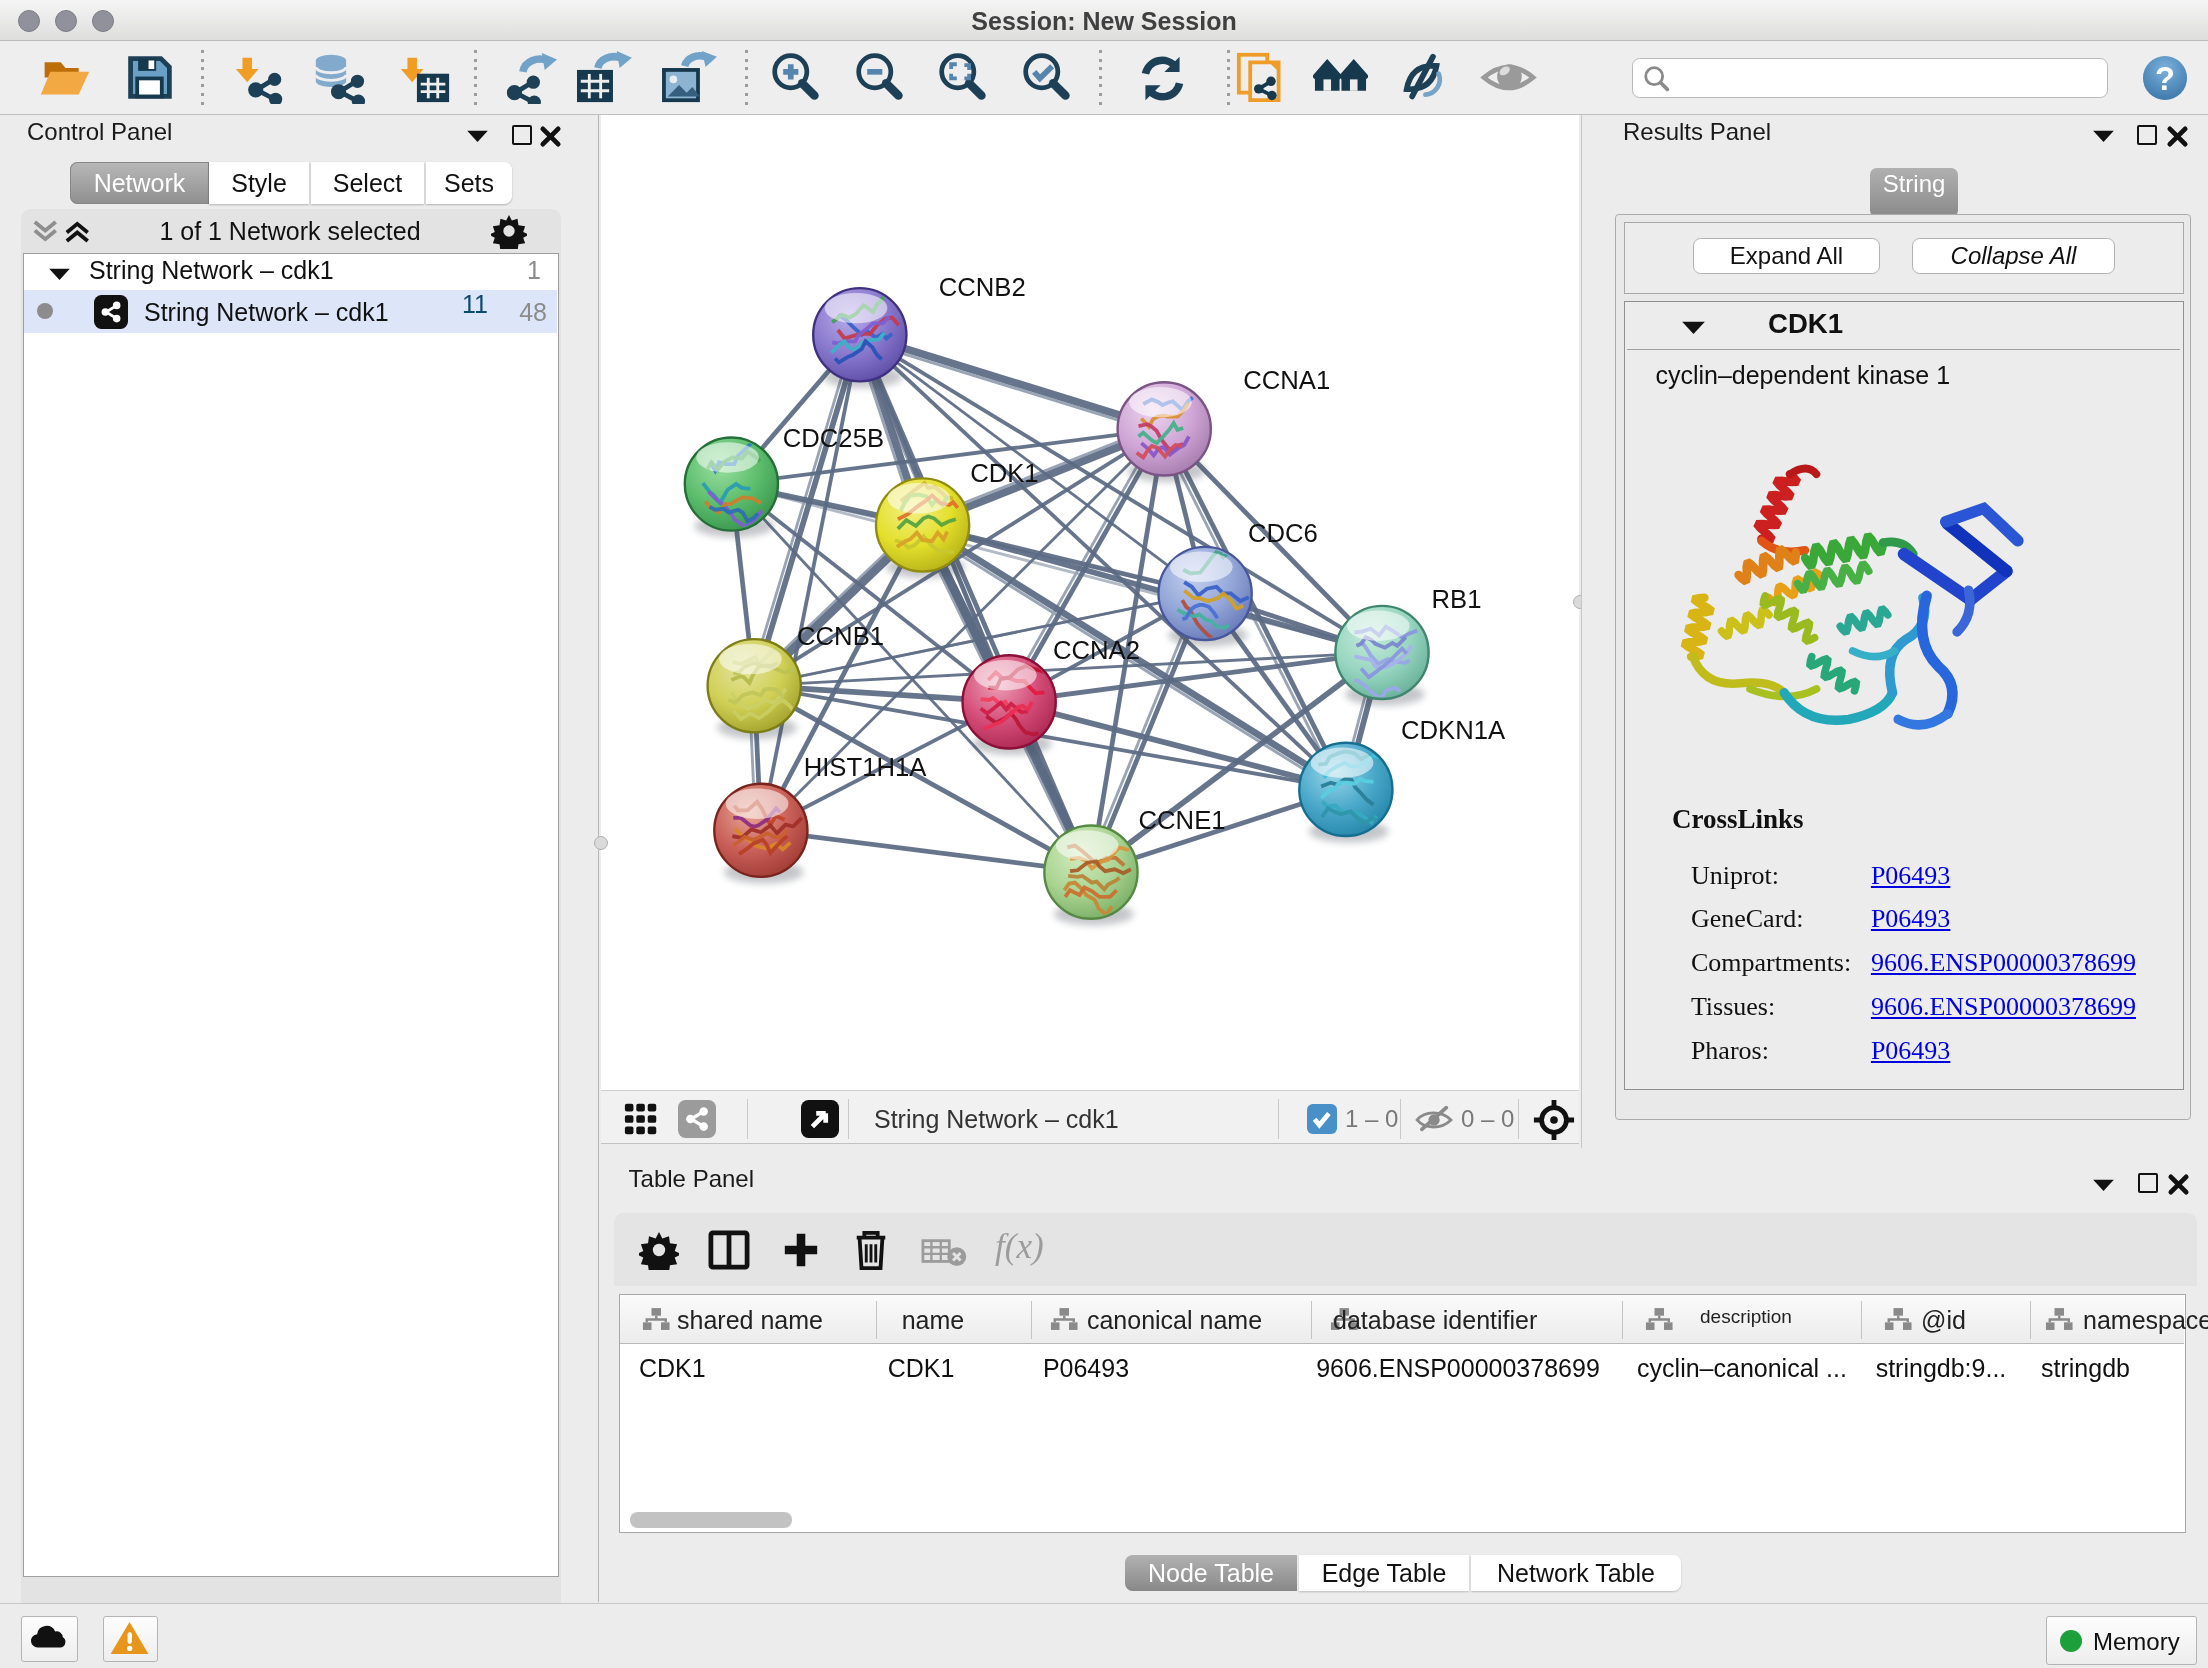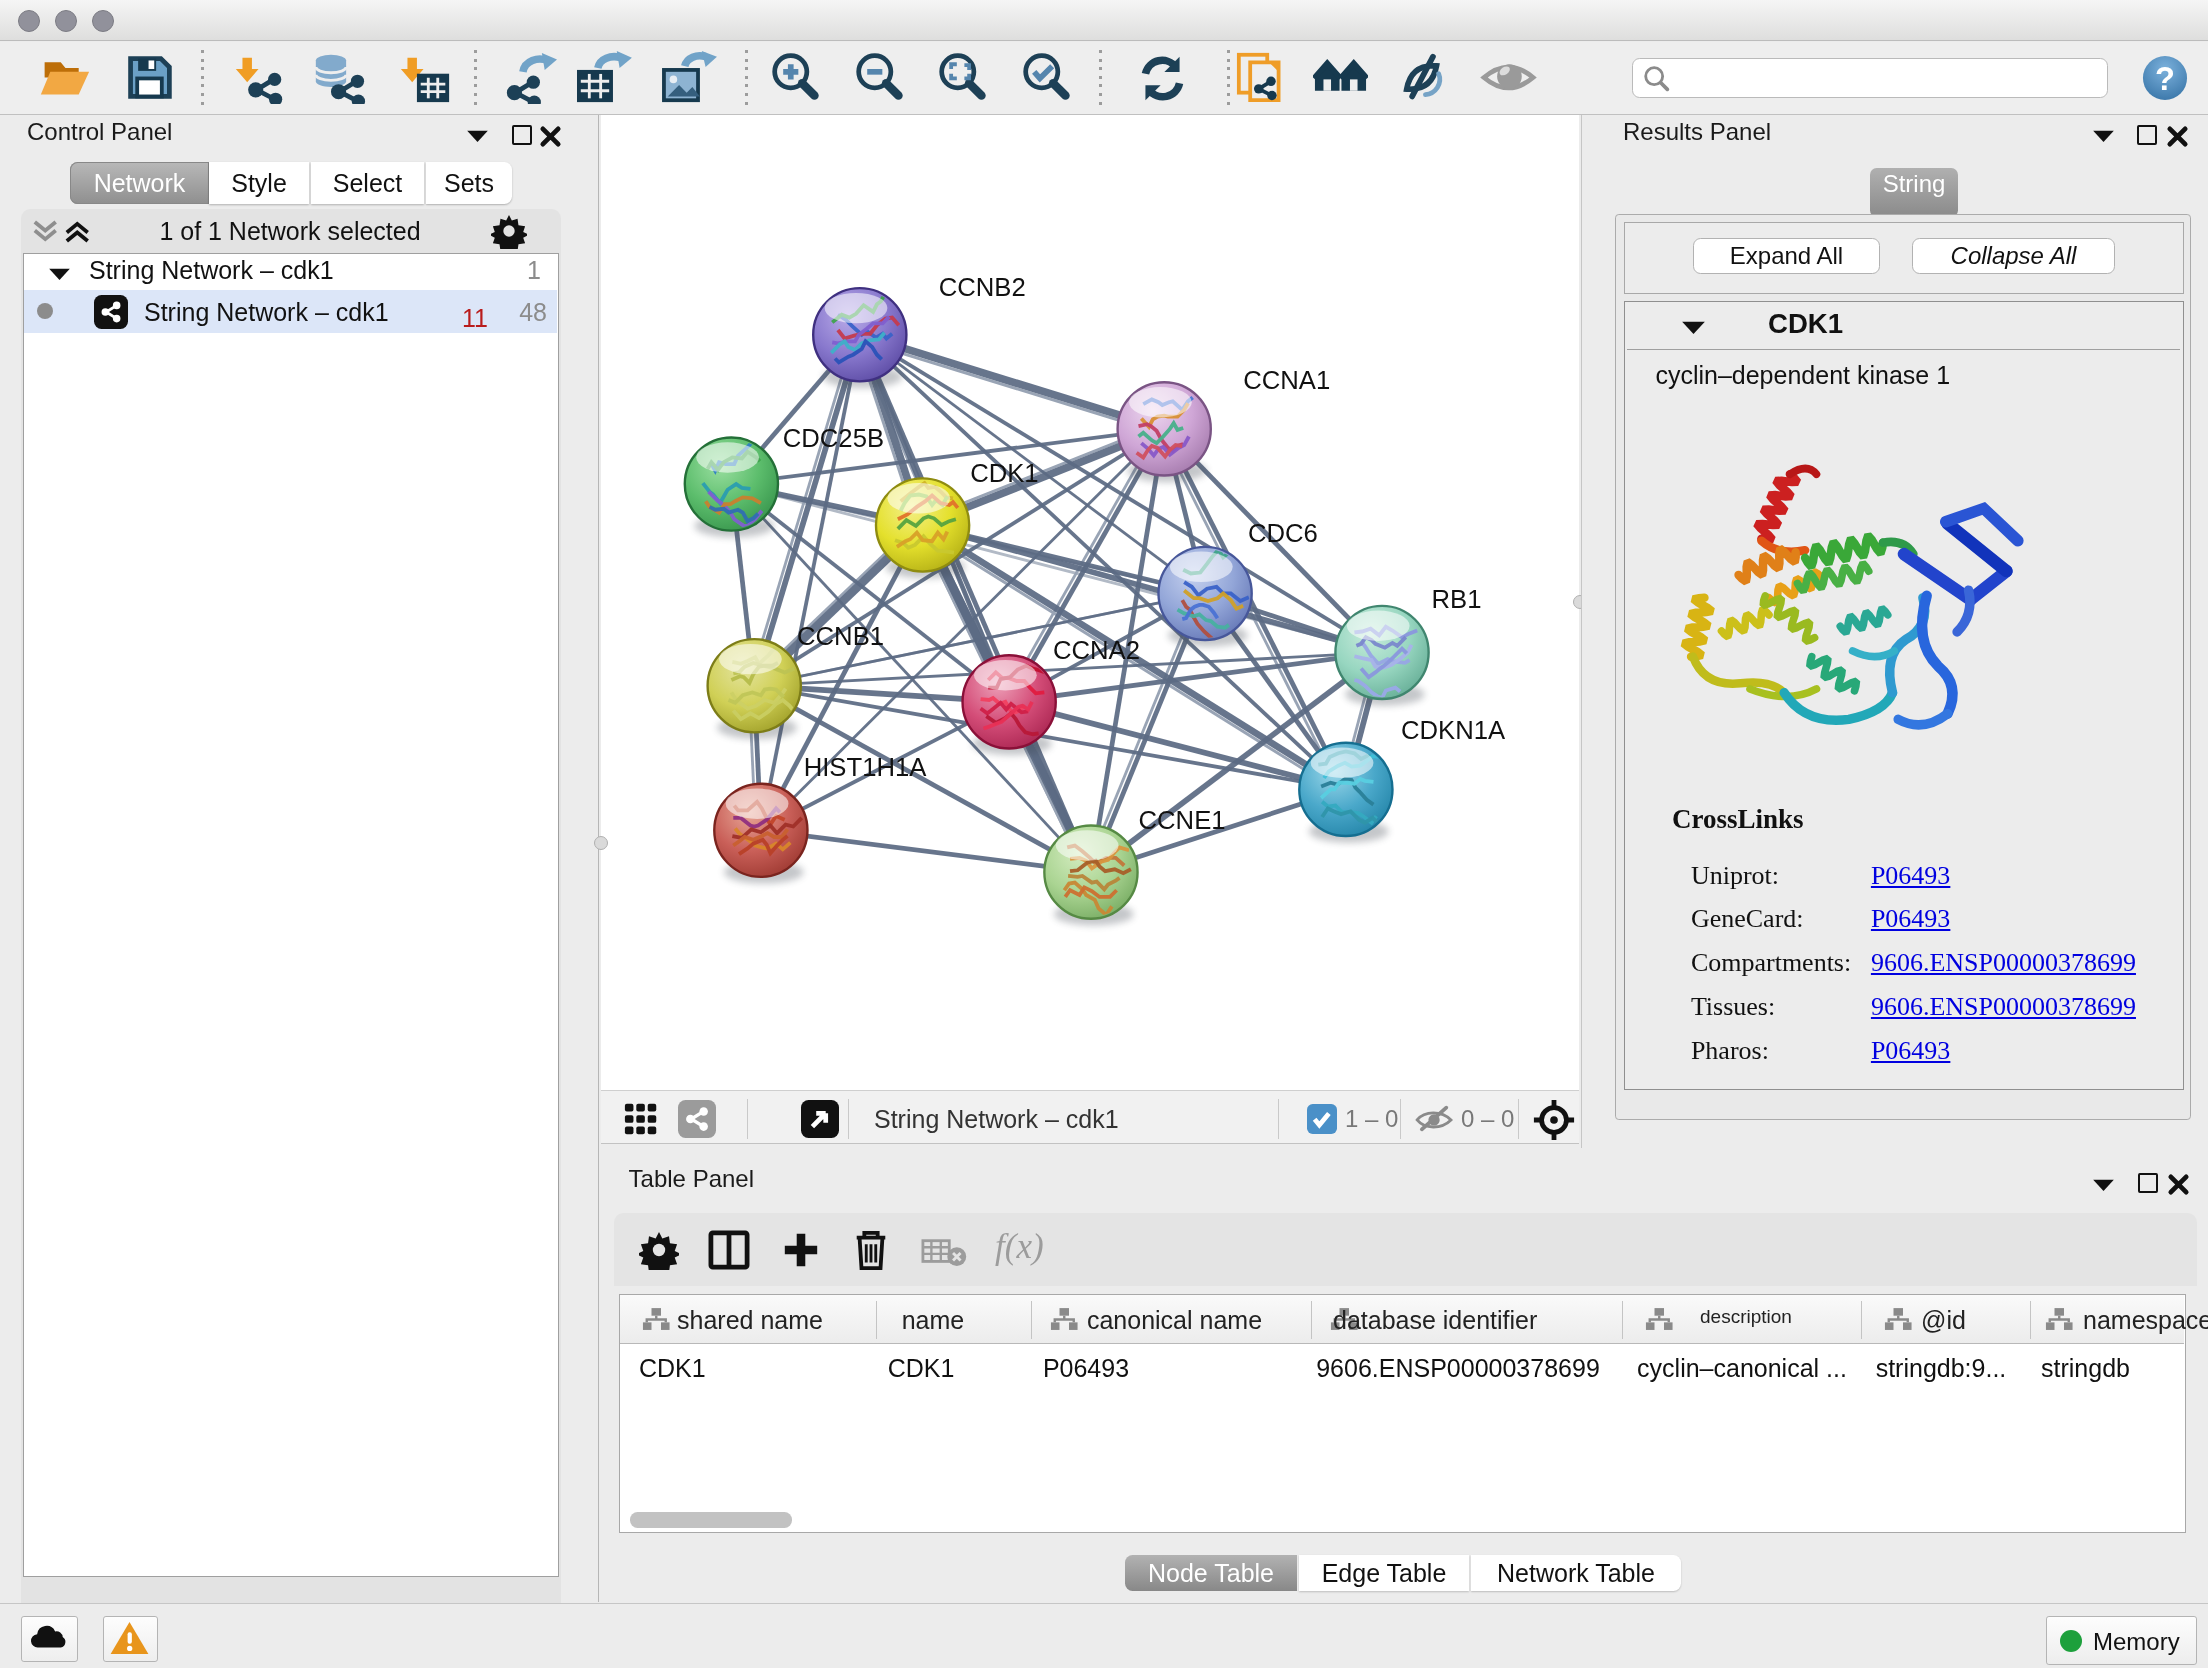--- a/index.html
+++ b/index.html
@@ -33,6 +33,7 @@
     <div class="tl" style="left:18px;"></div>
     <div class="tl" style="left:55px;"></div>
     <div class="tl" style="left:92px;"></div>
+    <div id="wintitle">Session: New Session</div>
   </div>
   <div id="toolbar" class="abs" style="position:absolute;">
     <svg class="abs" style="left:38px;top:8.6px;" width="53" height="53" viewBox="0 0 56 56">

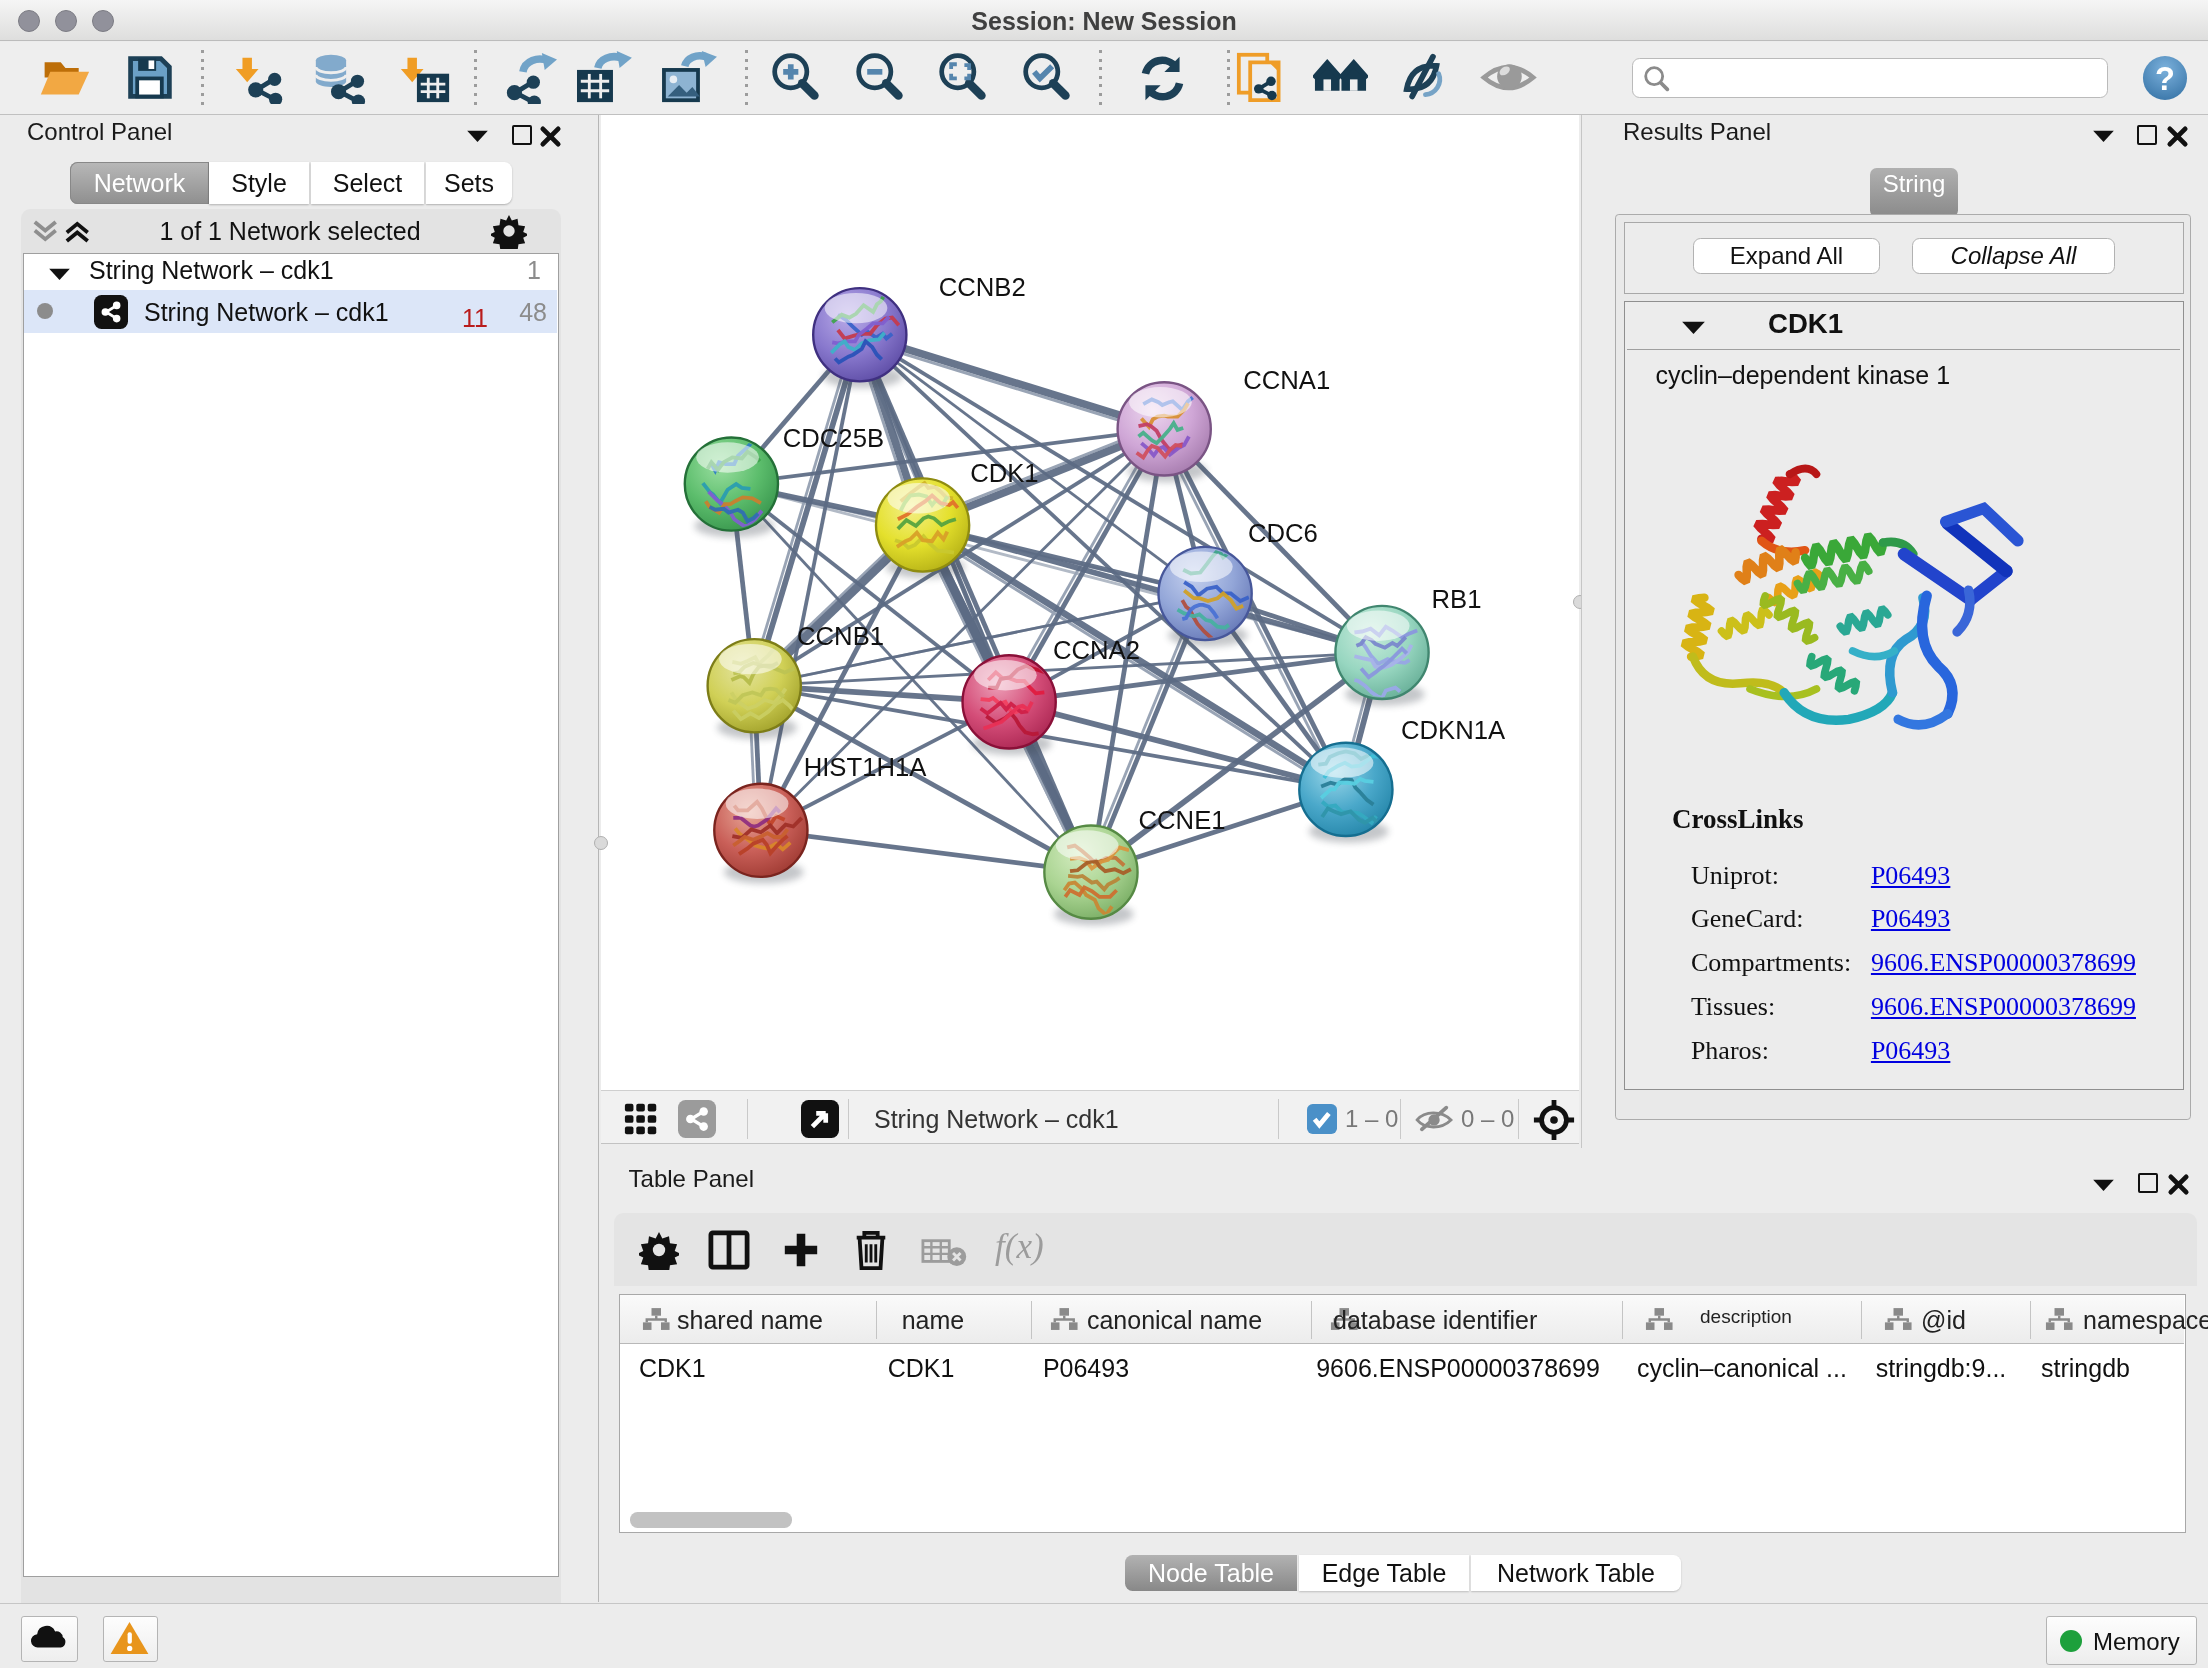--- a/index.html
+++ b/index.html
@@ -216,7 +216,7 @@
           </svg>
         </div>
         <div class="abs" style="left:120px;top:7.6px;font-size:25px;color:#111;">String Network – cdk1</div>
-        <div class="abs" style="left:407px;top:14px;width:57px;text-align:right;font-size:25px;color:#b91c1c;">11</div>
+        <div class="abs" style="left:407px;top:0;width:57px;text-align:right;font-size:25px;color:#0c4a6e;">11</div>
         <div class="abs" style="left:466px;top:7.6px;width:57px;text-align:right;font-size:25px;color:#8c8c8c;">48</div>
       </div>
     </div>

